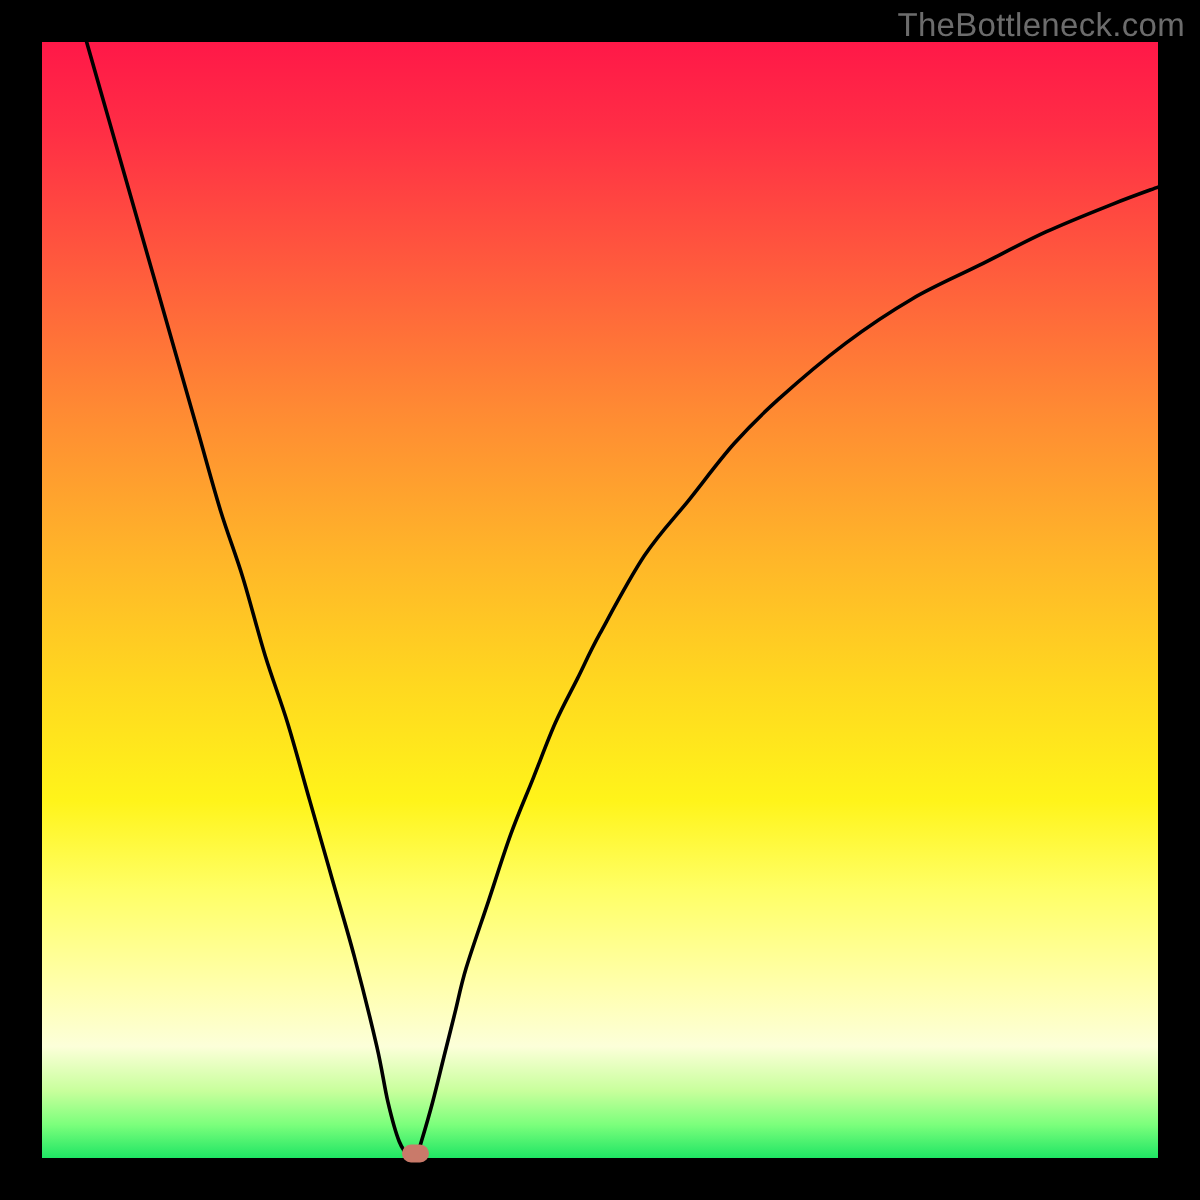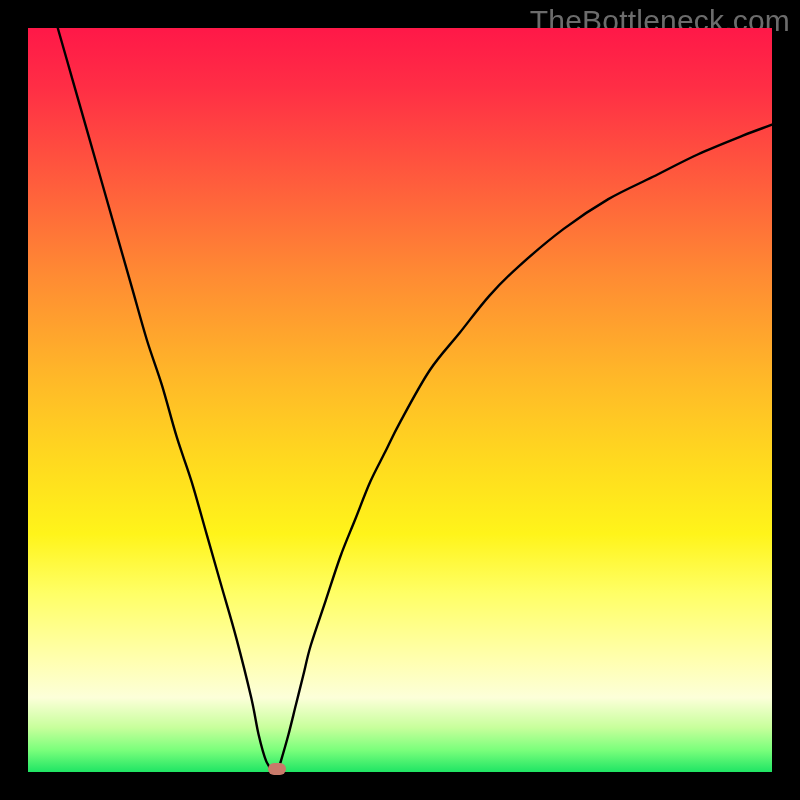--- a/index.html
+++ b/index.html
@@ -52,7 +52,7 @@
     top: 4px;
     right: 10px;
     color: #6c6c6c;
-    font-size: 30px;
+    font-size: 22px;
     font-weight: 500;
     letter-spacing: 0.2px;
     user-select: none;

